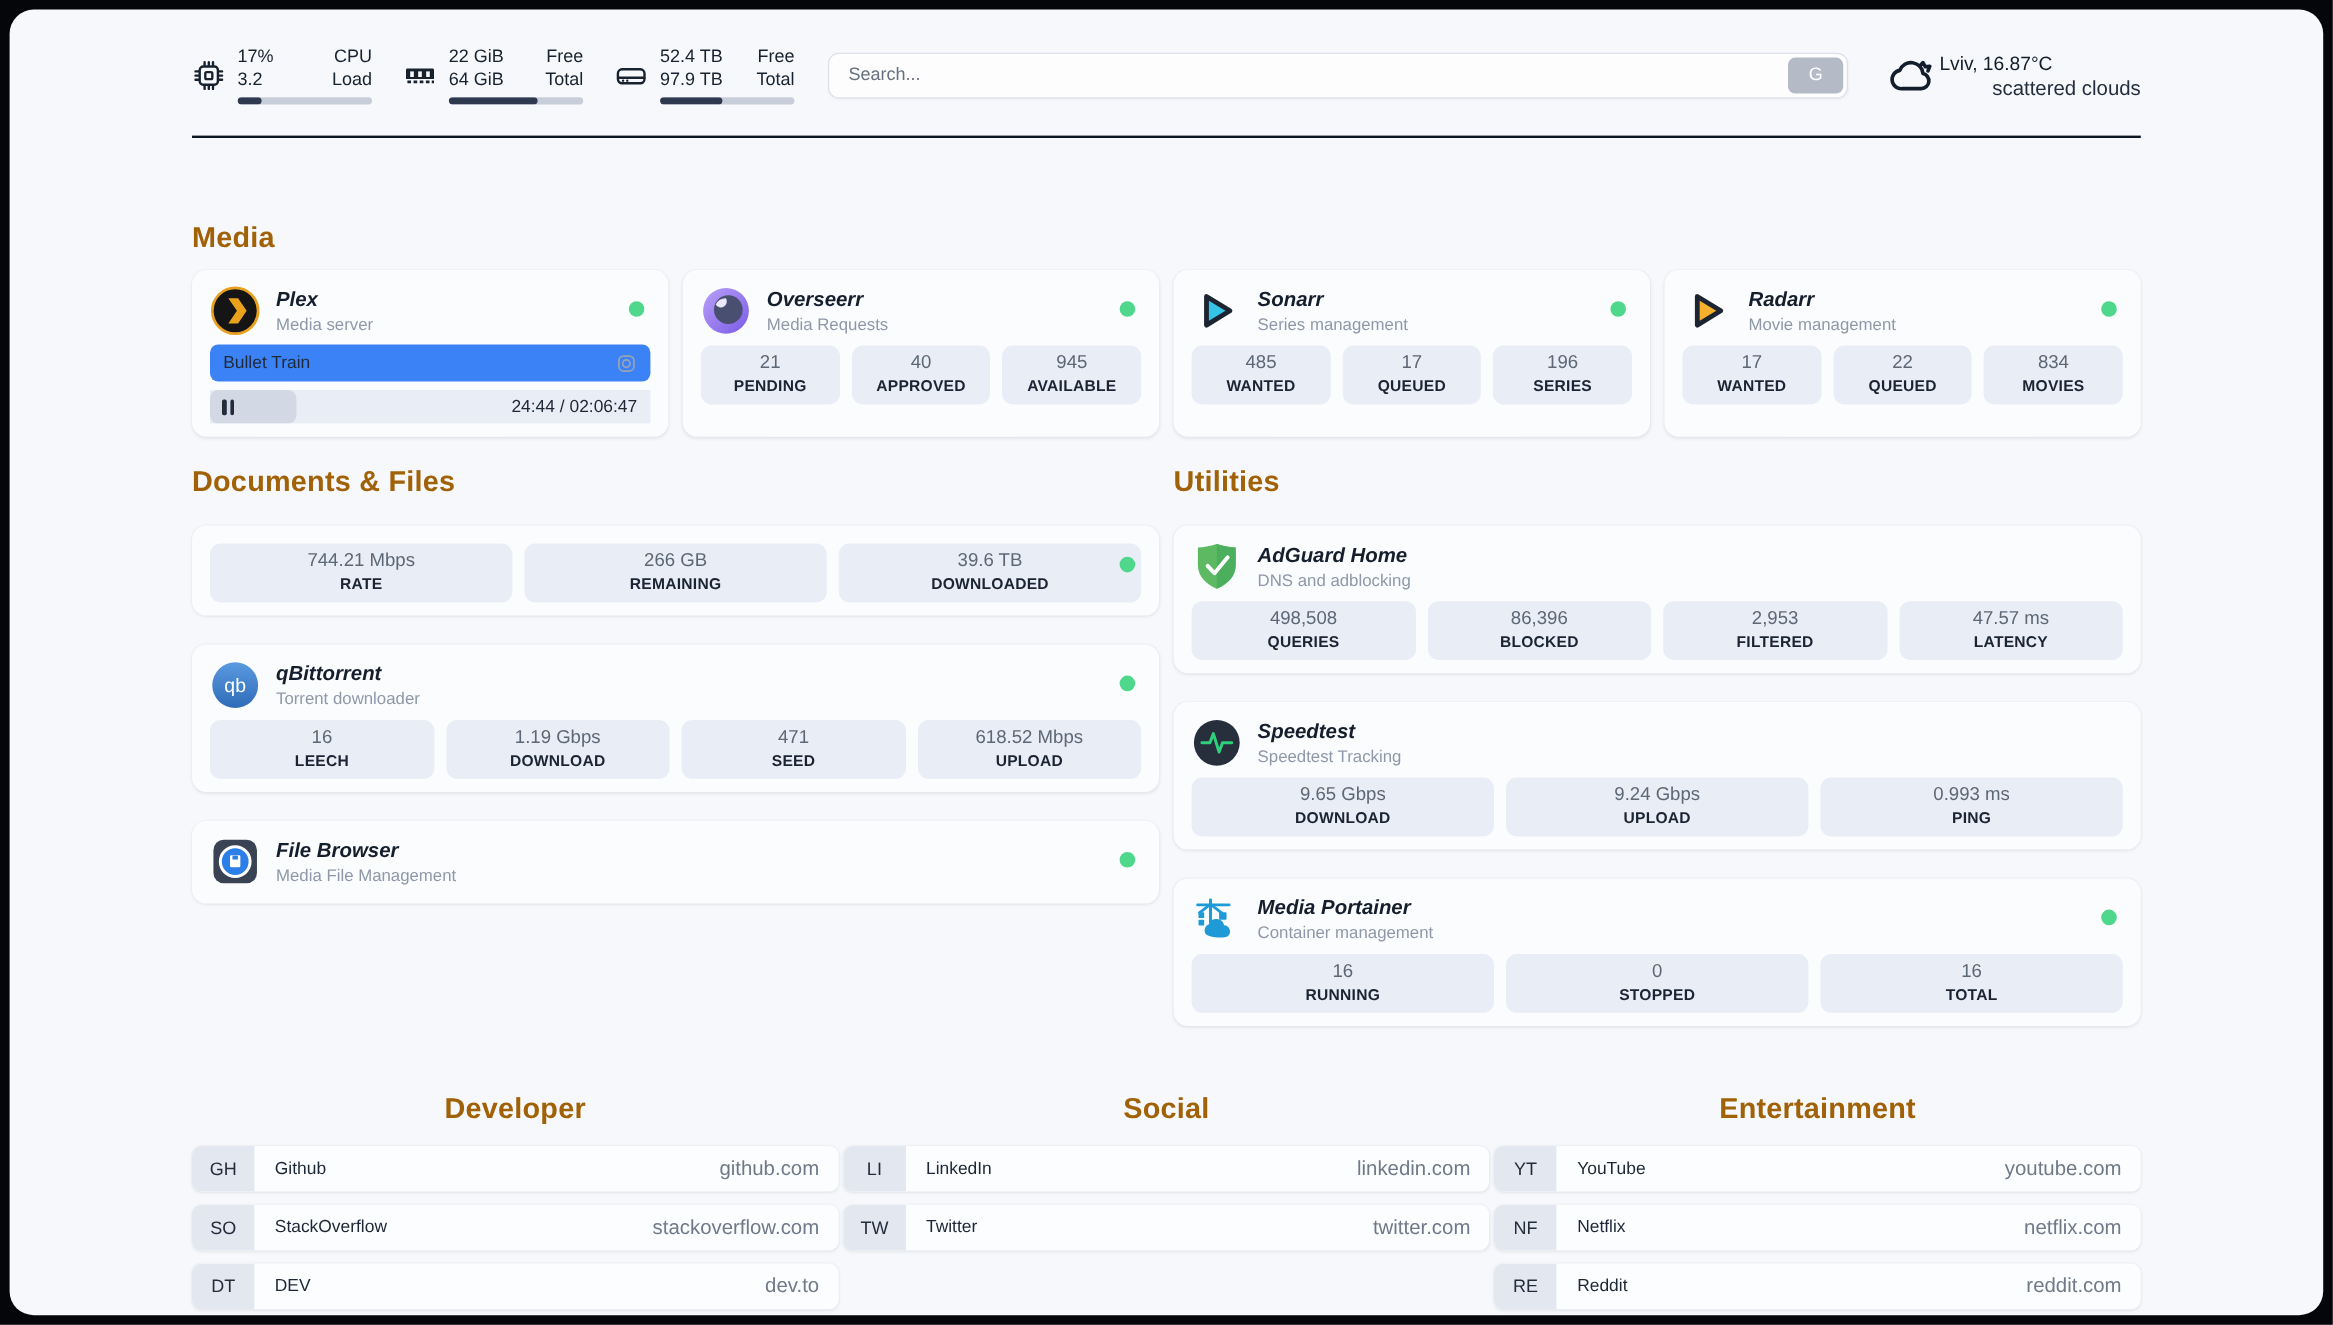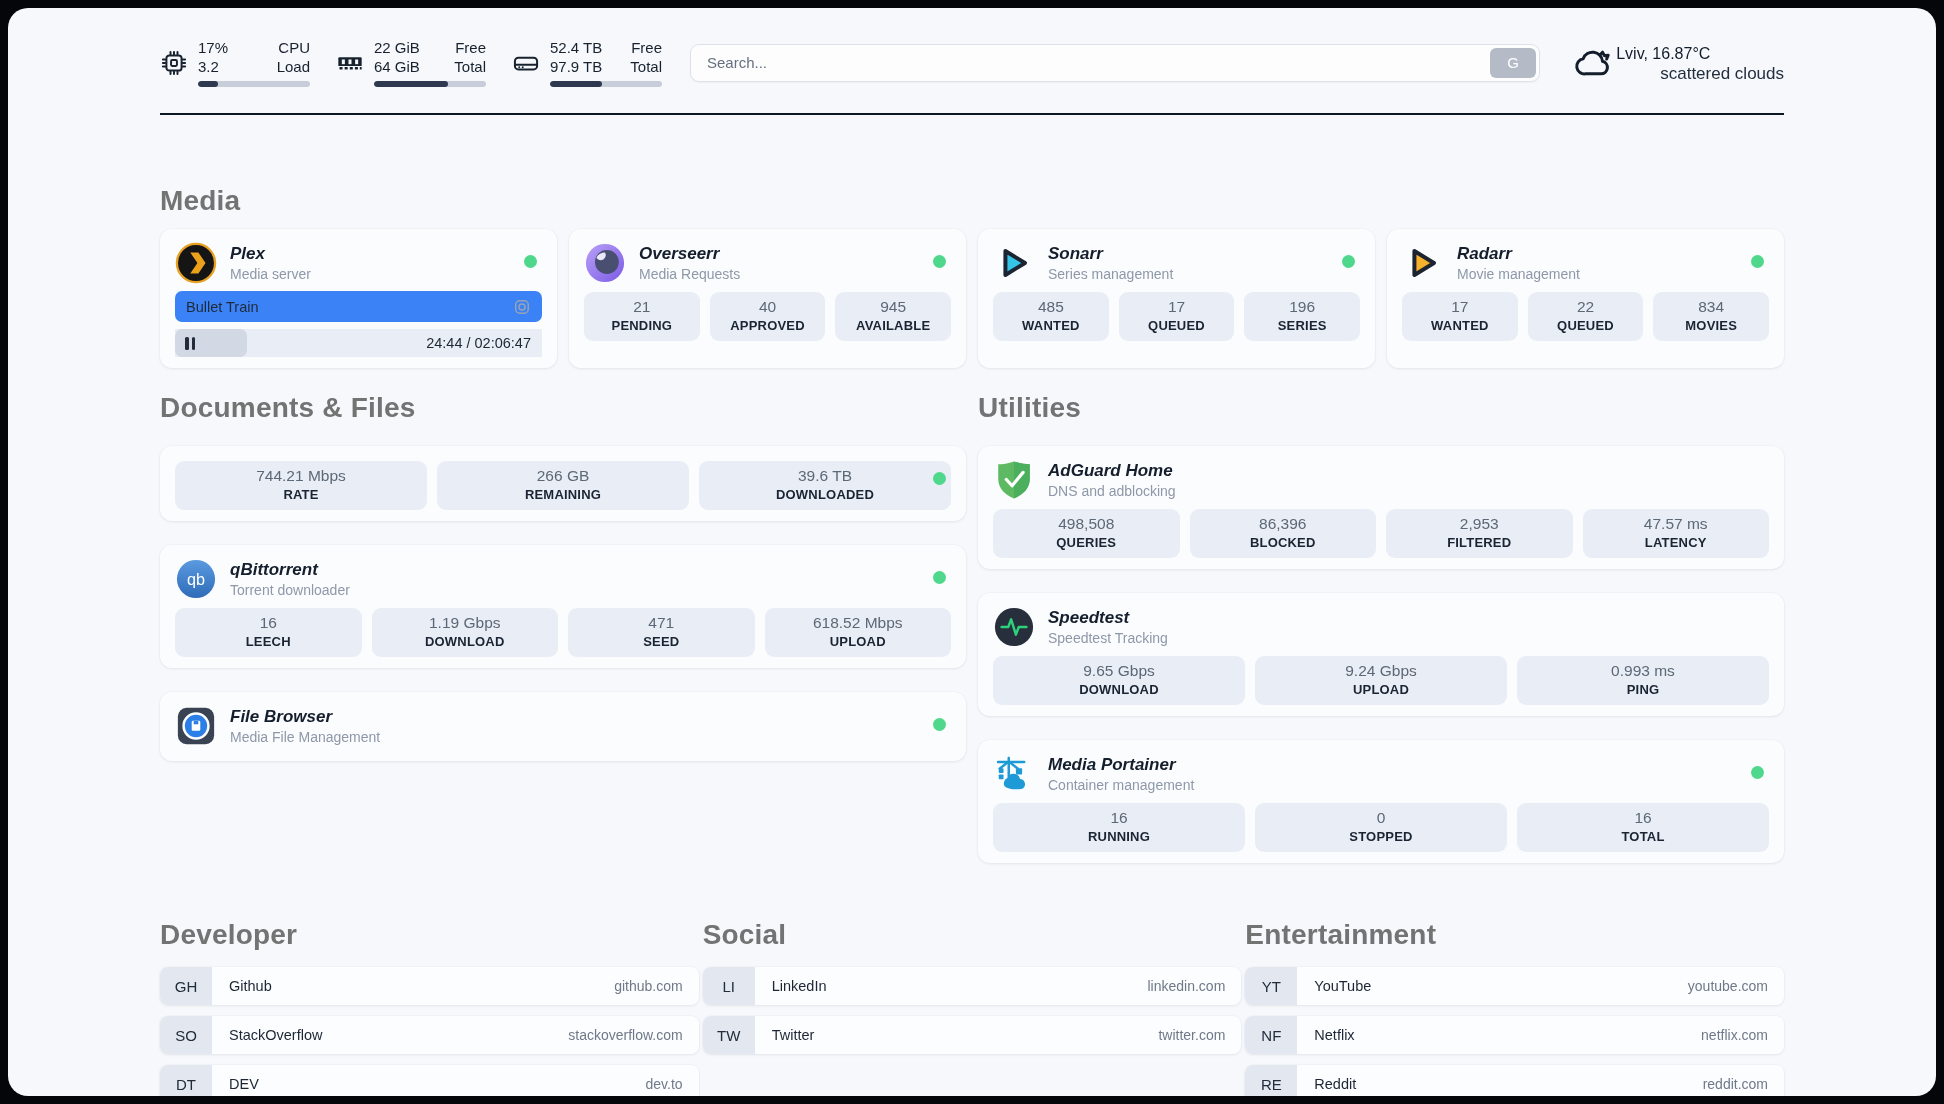--- a/index.html
+++ b/index.html
@@ -51,7 +51,7 @@
   .divider { margin-top:26px; border-top:2px solid #0d1624; }
 
   
-  .section-heading { font-size:28px; font-weight:700; color:#737373; letter-spacing:.2px; }
+  .section-heading { font-size:24px; font-weight:700; color:#a16207; letter-spacing:.2px; }
   .media-heading { margin-top:70px; margin-bottom:12px; }
 
   .media-grid { display:grid; grid-template-columns:repeat(4,1fr); gap:12px; }

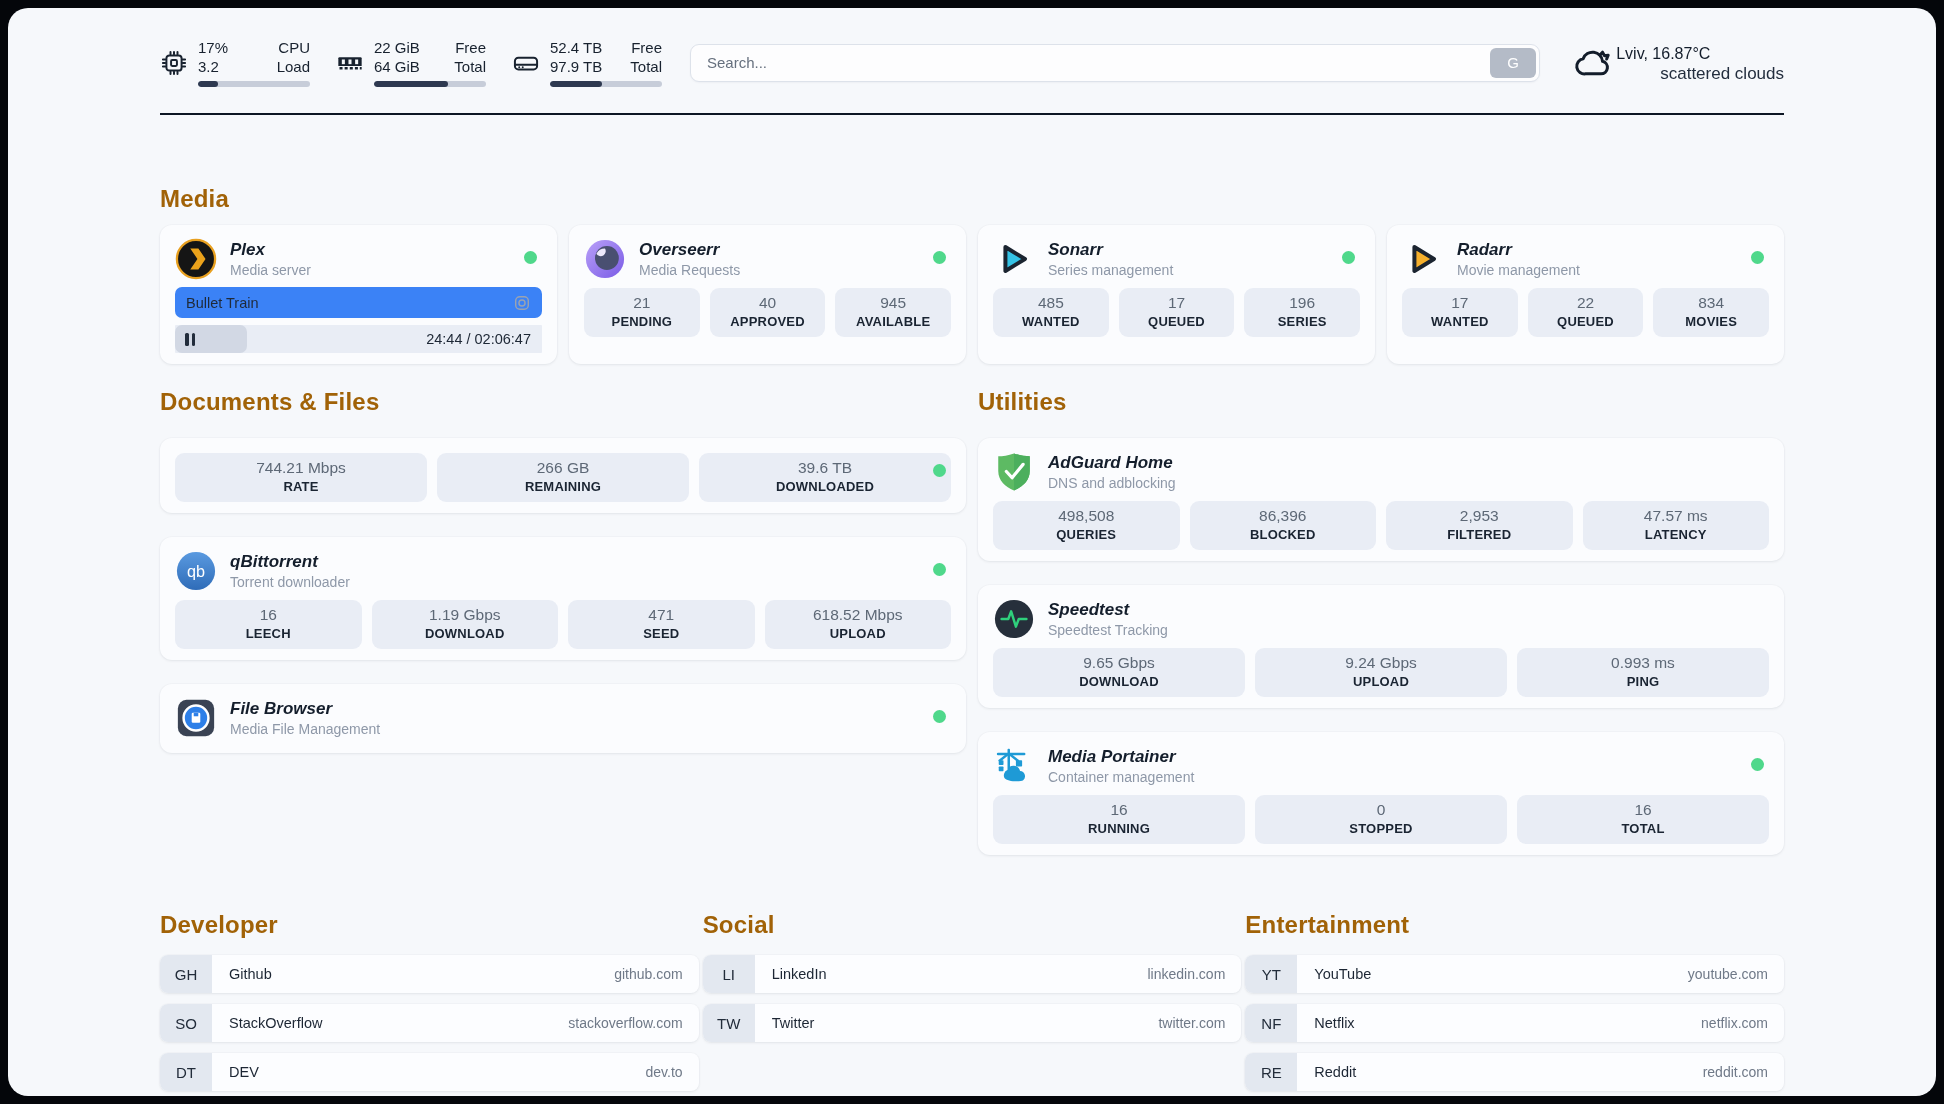--- a/index.html
+++ b/index.html
@@ -98,7 +98,7 @@
   .card-stack { display:flex; flex-direction:column; gap:24px; }
 
   
-  .bookmarks { margin-top:56px; display:grid; grid-template-columns:repeat(3,1fr); gap:4px; }
+  .bookmarks { margin-top:56px; display:grid; grid-template-columns:repeat(3,1fr); gap:4px;text-align:center; }
   .bm-heading { margin-bottom:16px; }
   .bm-stack { display:flex; flex-direction:column; gap:11px; }
   .bm-row {

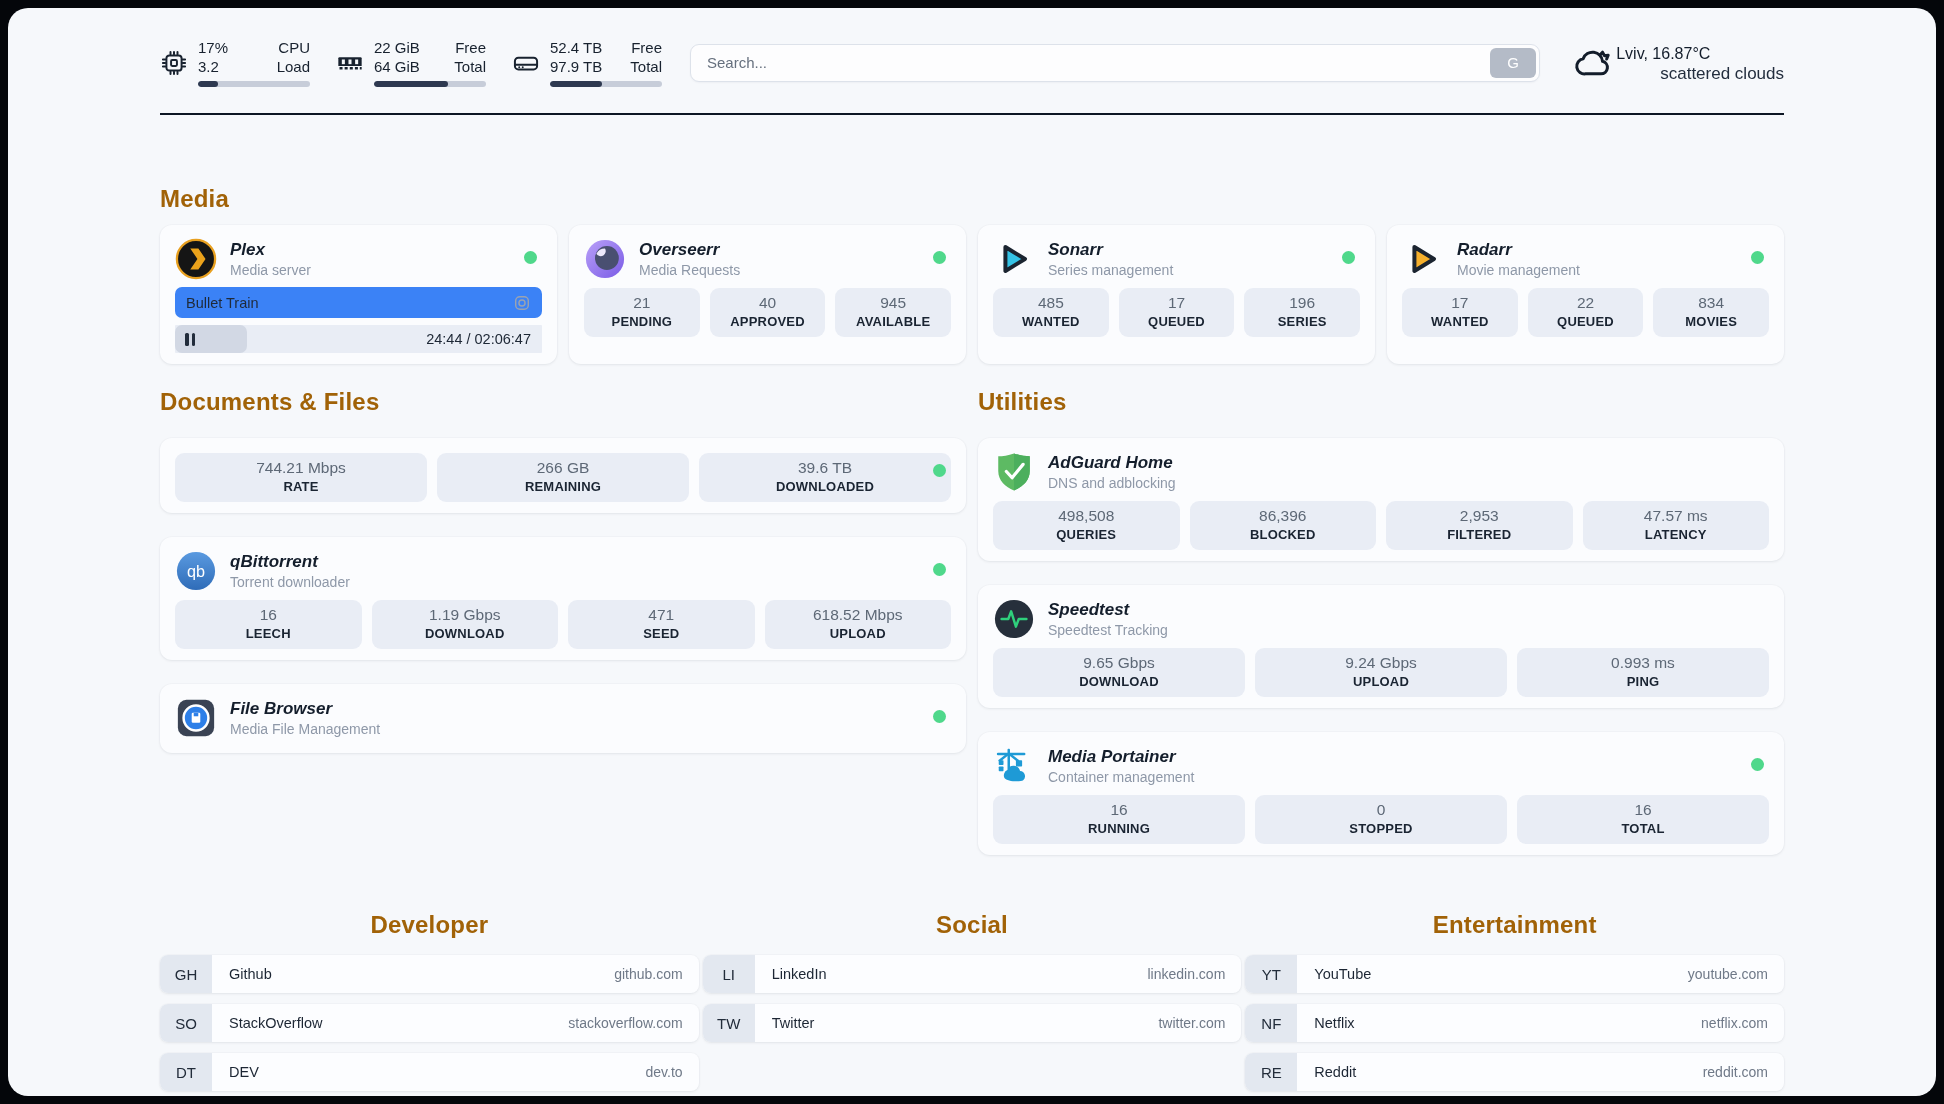--- a/index.html
+++ b/index.html
@@ -111,7 +111,7 @@
     font-size:15px; color:#222c3a;
   }
   .bm-title { align-self:center; padding-left:17px; font-size:14.5px; color:#1c2634; }
-  .bm-url { margin-left:auto; align-self:center; padding-right:16px; font-size:14px; color:#6f7988; }
+  .bm-url { margin-left:auto; align-self:center; padding-right:16px; font-size:17px; color:#6f7988; }
 
   svg { display:block; }
 </style>

